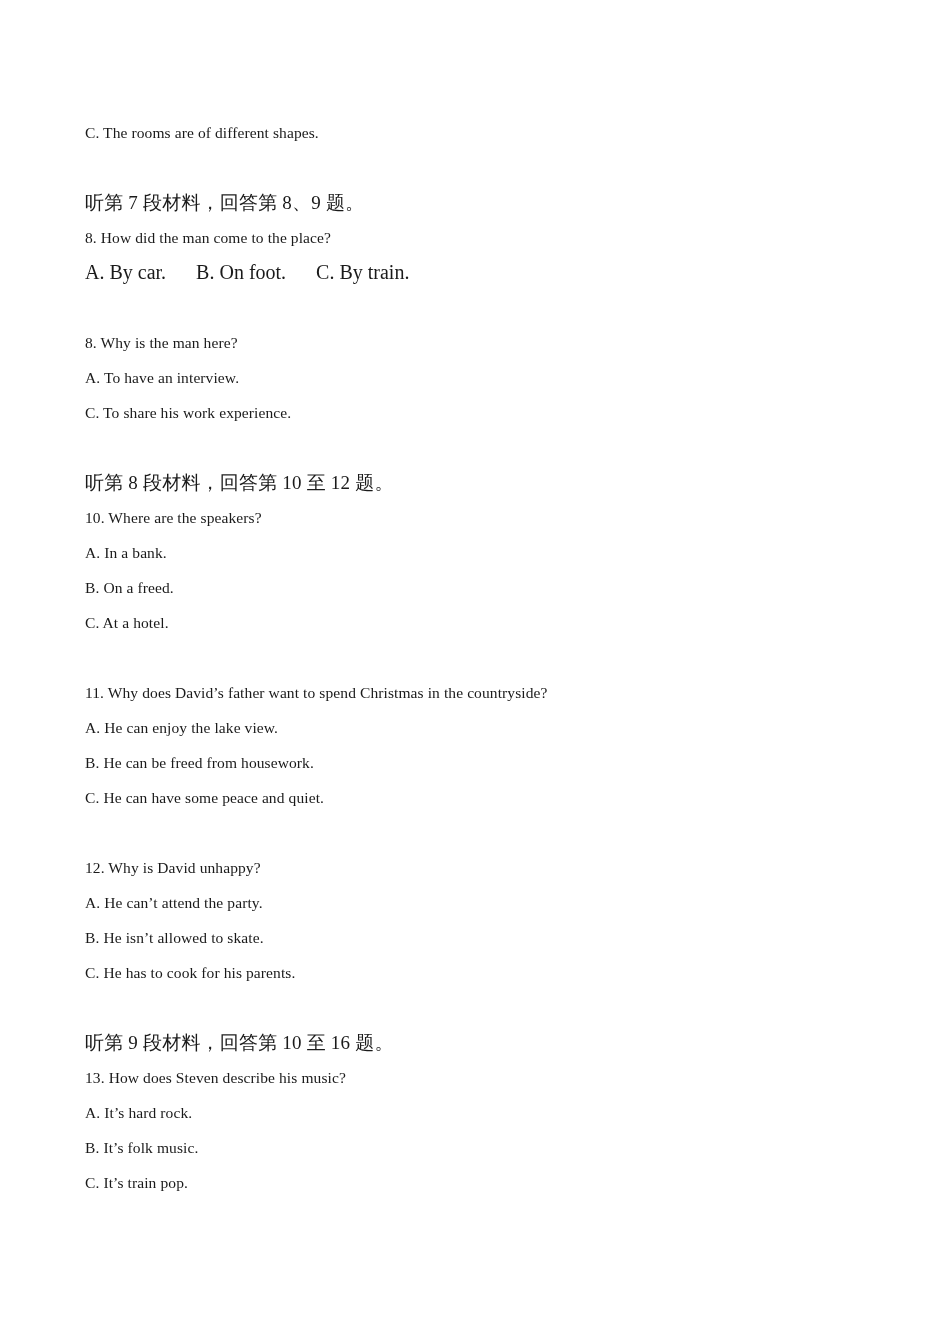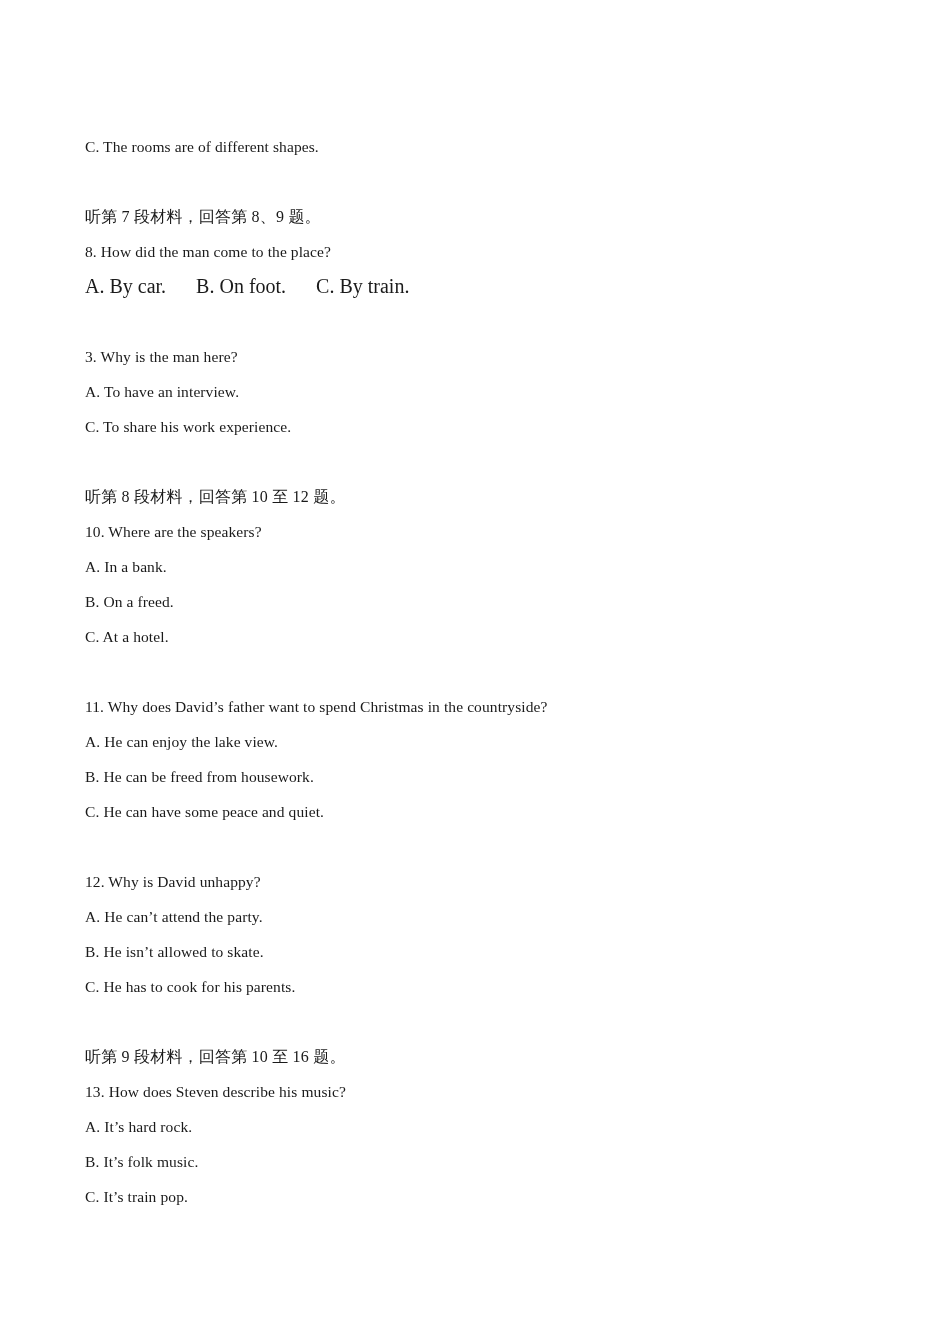--- a/index.html
+++ b/index.html
@@ -14,7 +14,7 @@
     width: 950px;
     height: 1244px;
     background: #ffffff;
-    margin: 16px auto;
+    margin: 2px auto;
     overflow: hidden;
     font-family: "Liberation Serif", "DejaVu Serif", serif;
     color: #1a1a1a;

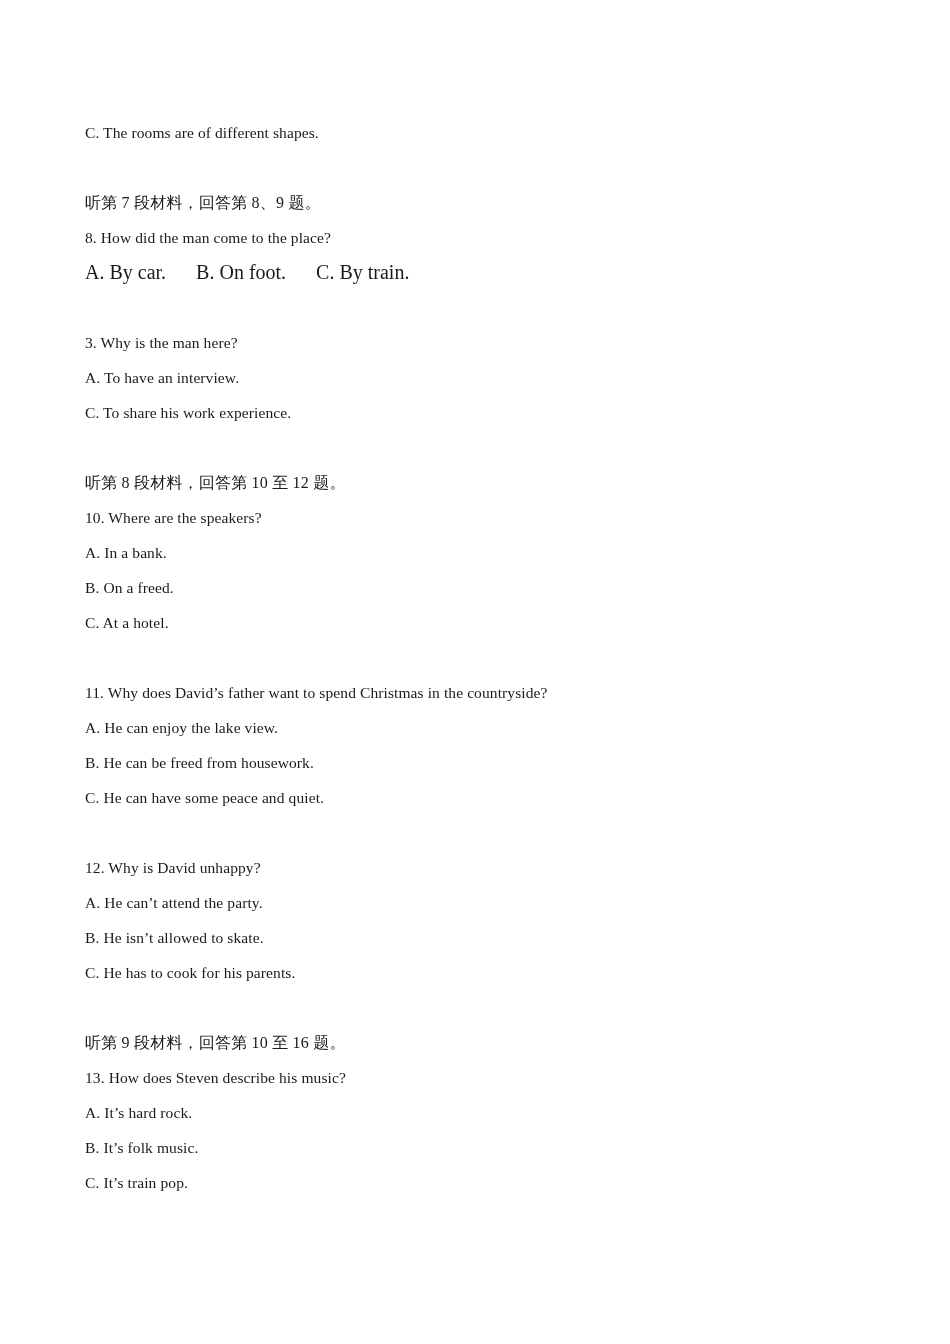--- a/index.html
+++ b/index.html
@@ -54,7 +54,7 @@
 
   
   .section-header {
-    font-size: 16px;
+    font-size: 19px;
     line-height: 35px;
     font-family: "Liberation Serif", "DejaVu Serif", serif;
     letter-spacing: 0.2px;

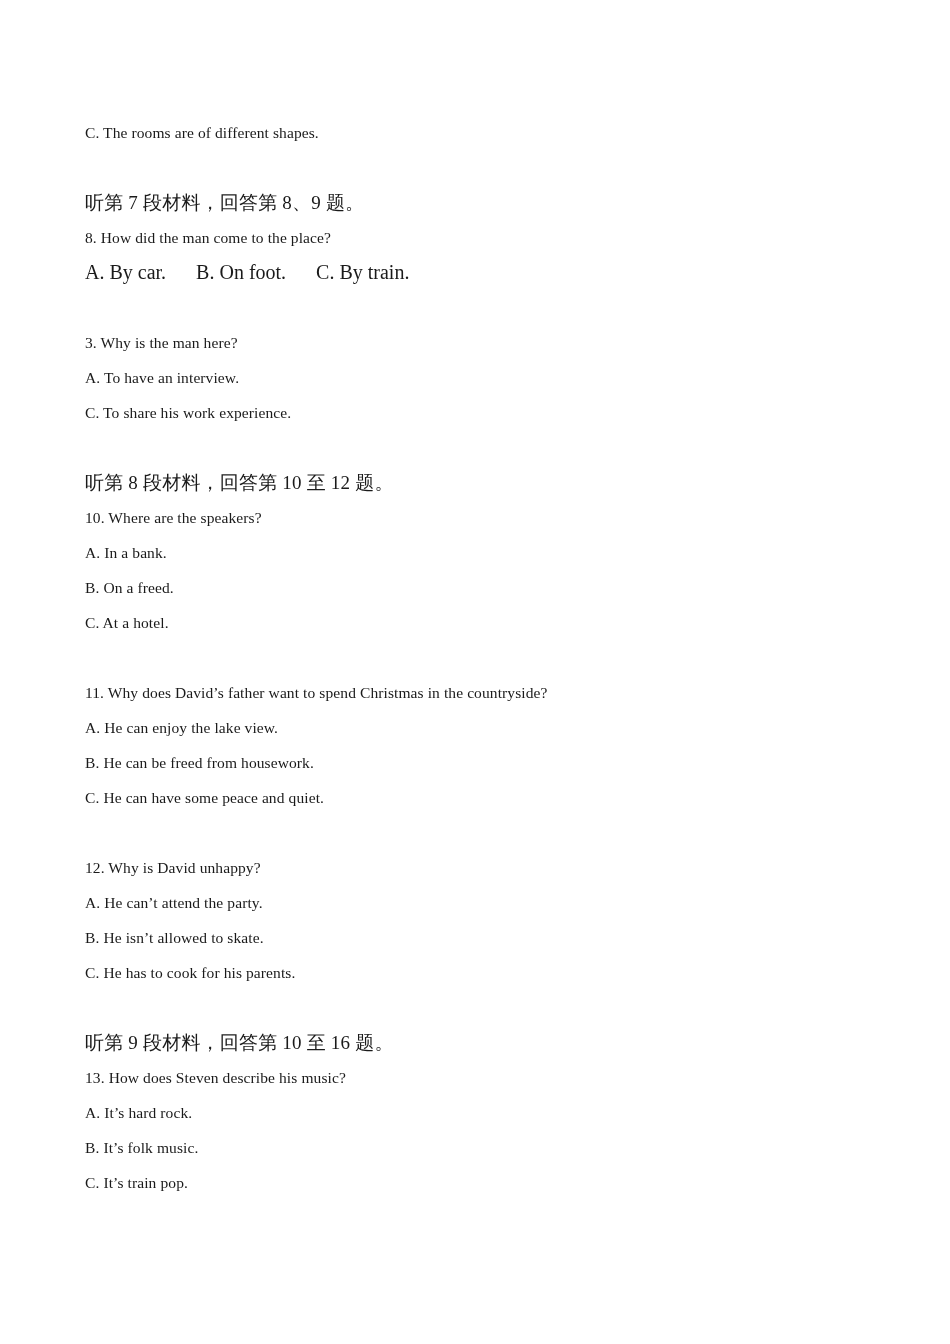--- a/index.html
+++ b/index.html
@@ -101,7 +101,7 @@
       </div>
 
       <div class="qgroup">
-        <div class="line">3. Why is the man here?</div>
+        <div class="line">8. Why is the man here?</div>
         <div class="line">A. To have an interview.</div>
         <div class="line">C. To share his work experience.</div>
       </div>

